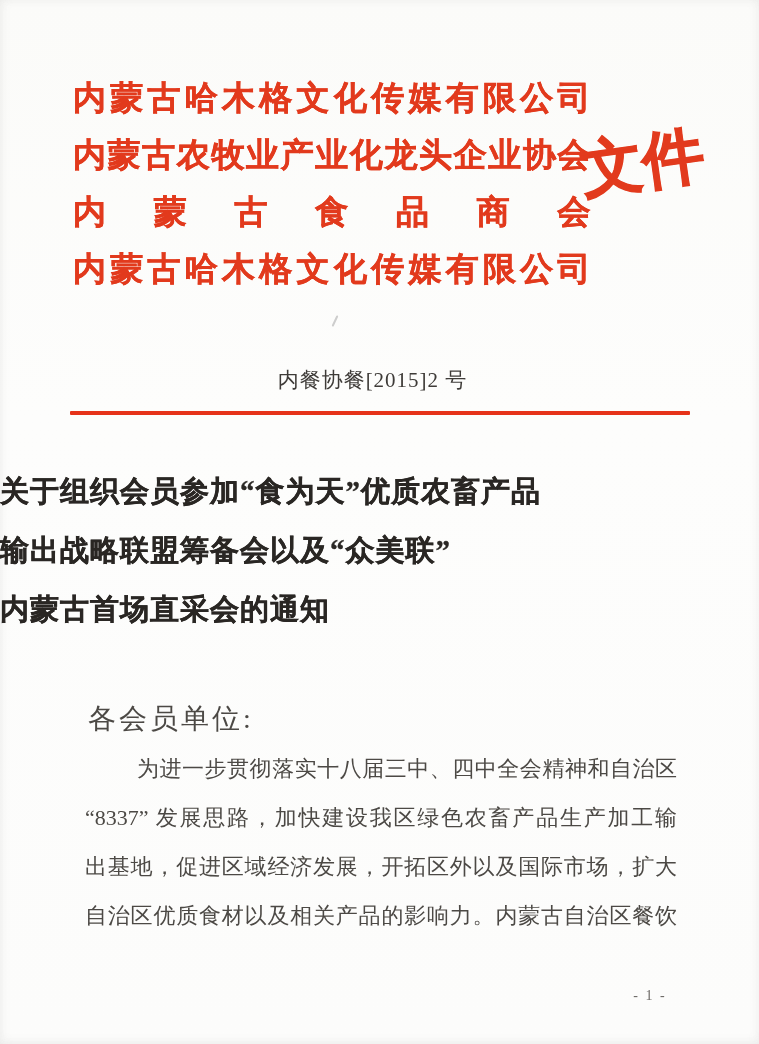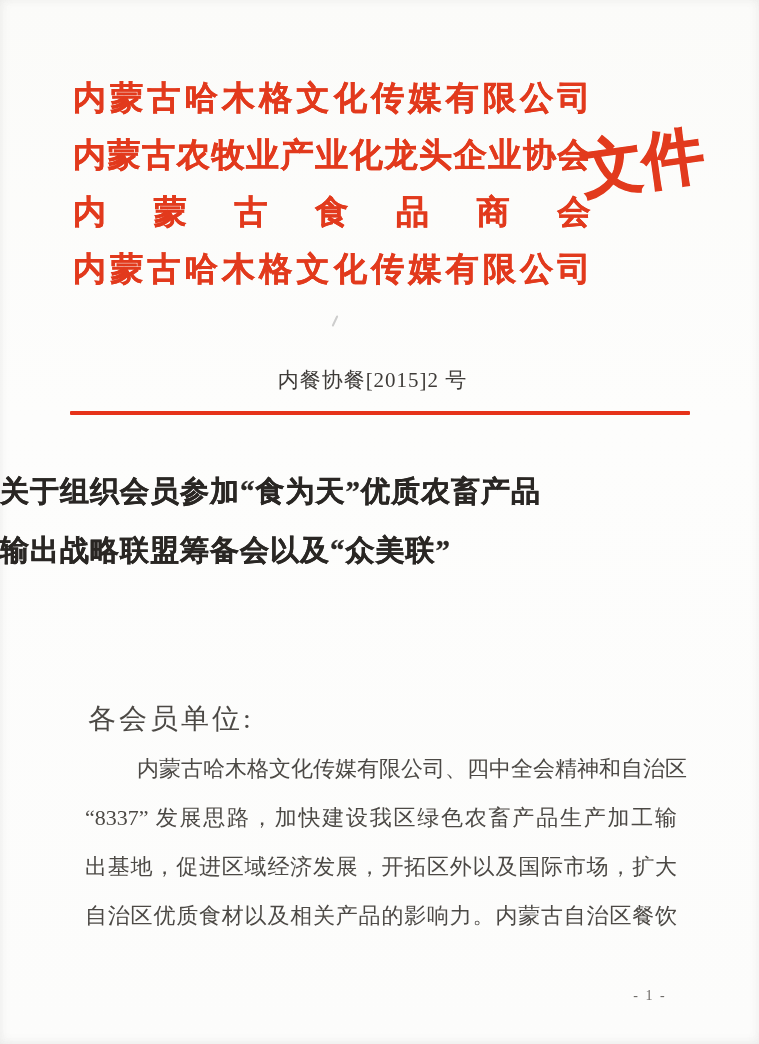--- a/index.html
+++ b/index.html
@@ -169,6 +169,7 @@
   <div class="title-block">
     <div class="title-line">关于组织会员参加“食为天”优质农畜产品</div>
     <div class="title-line">输出战略联盟筹备会以及“众美联”</div>
+    <div class="title-line">内蒙古首场直采会的通知</div>
   </div>
 
   <div class="salutation">各会员单位:</div>

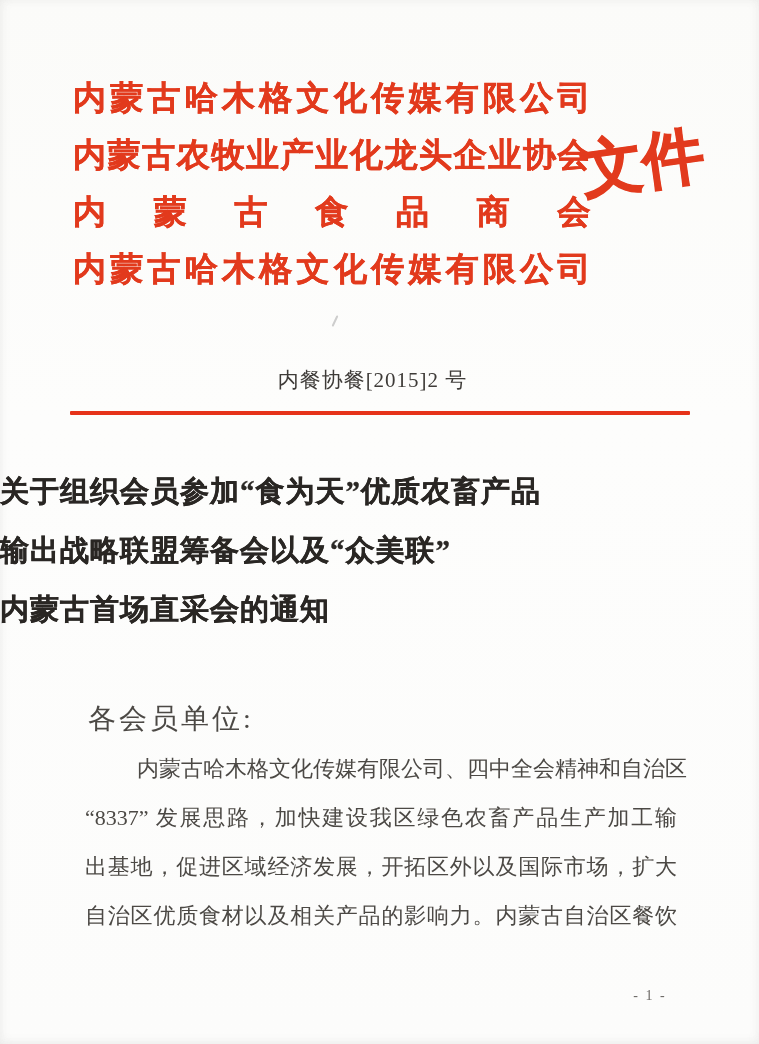--- a/index.html
+++ b/index.html
@@ -175,7 +175,7 @@
   <div class="salutation">各会员单位:</div>
 
   <div class="paragraph">
-    <div class="para-line indent">内蒙古哈木格文化传媒有限公司、四中全会精神和自治区</div>
+    <div class="para-line indent">为进一步贯彻落实十八届三中、四中全会精神和自治区</div>
     <div class="para-line">“8337” 发展思路，加快建设我区绿色农畜产品生产加工输</div>
     <div class="para-line">出基地，促进区域经济发展，开拓区外以及国际市场，扩大</div>
     <div class="para-line">自治区优质食材以及相关产品的影响力。内蒙古自治区餐饮</div>

